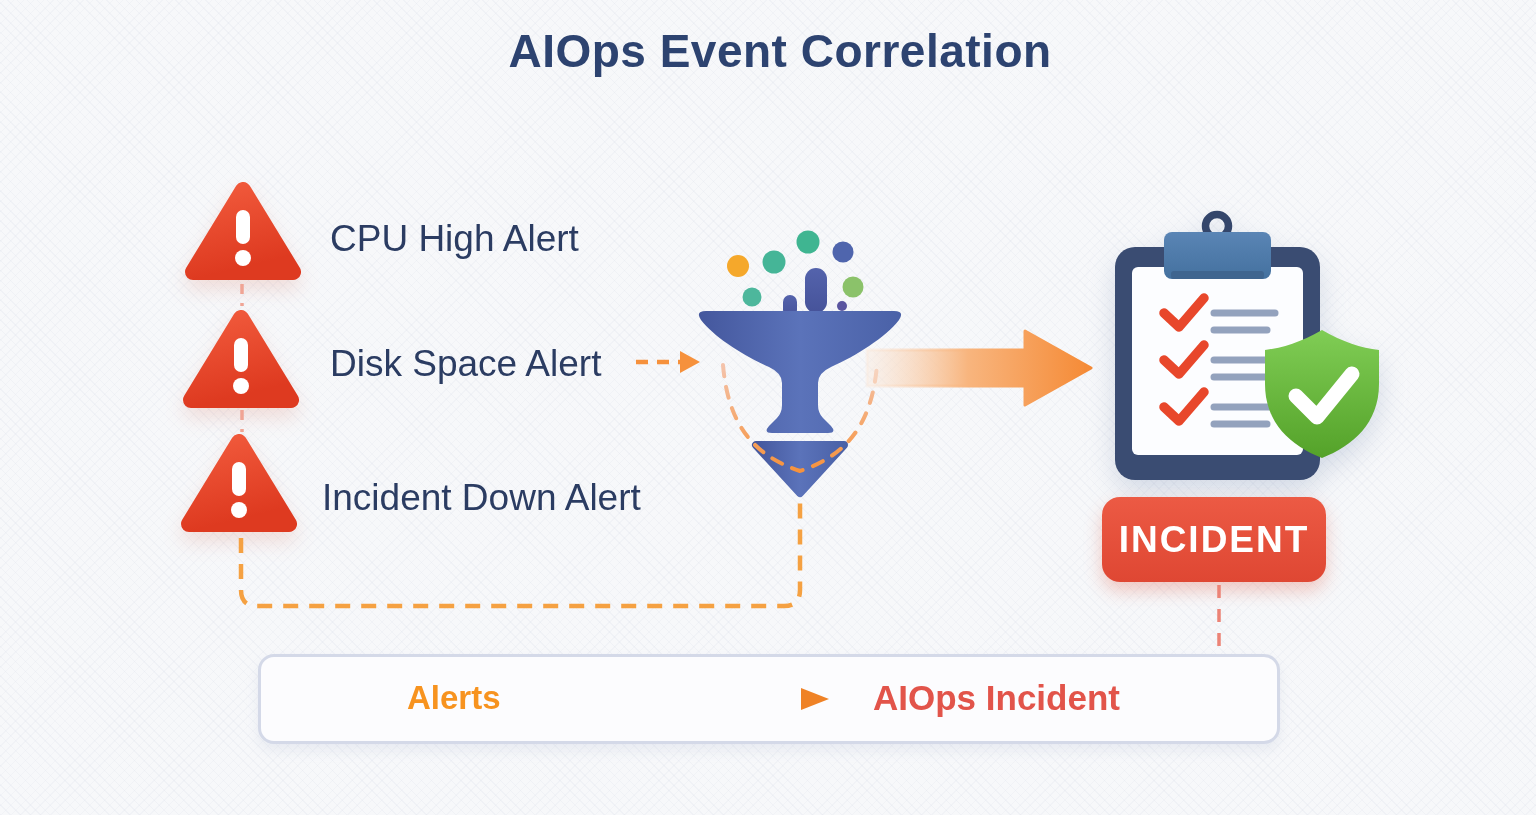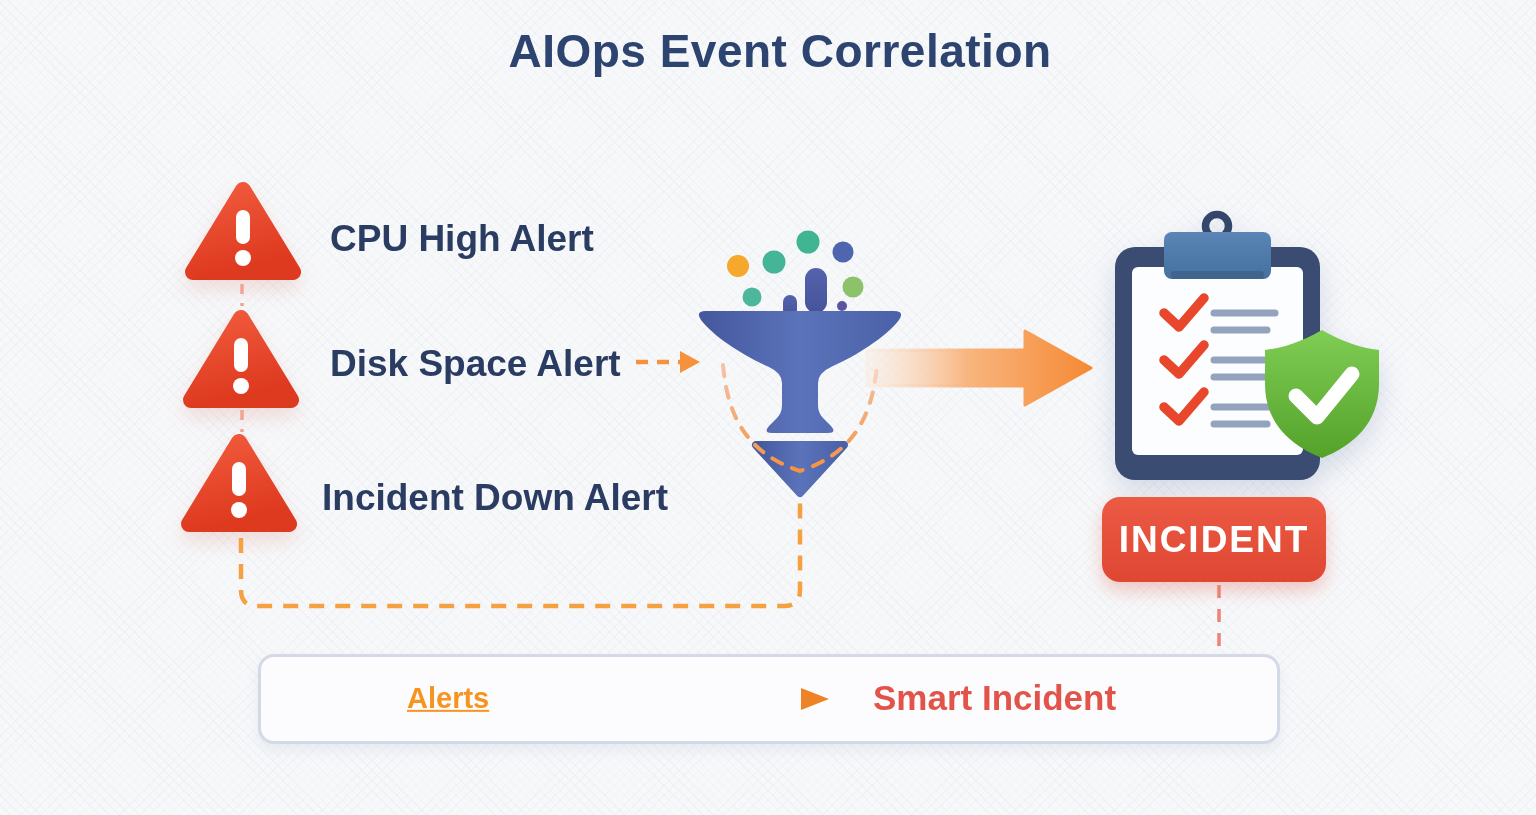--- a/index.html
+++ b/index.html
@@ -30,7 +30,7 @@
   .t3 { left:177px; top:428px; }
 
   .alert-label {
-    position:absolute; font-size:37px; font-weight:700; white-space:nowrap;
+    position:absolute; font-size:37px; font-weight:400; white-space:nowrap;
     color: var(--alert-label-text, #2b3c62);
   }
   .l1 { left:330px; top:218px; }

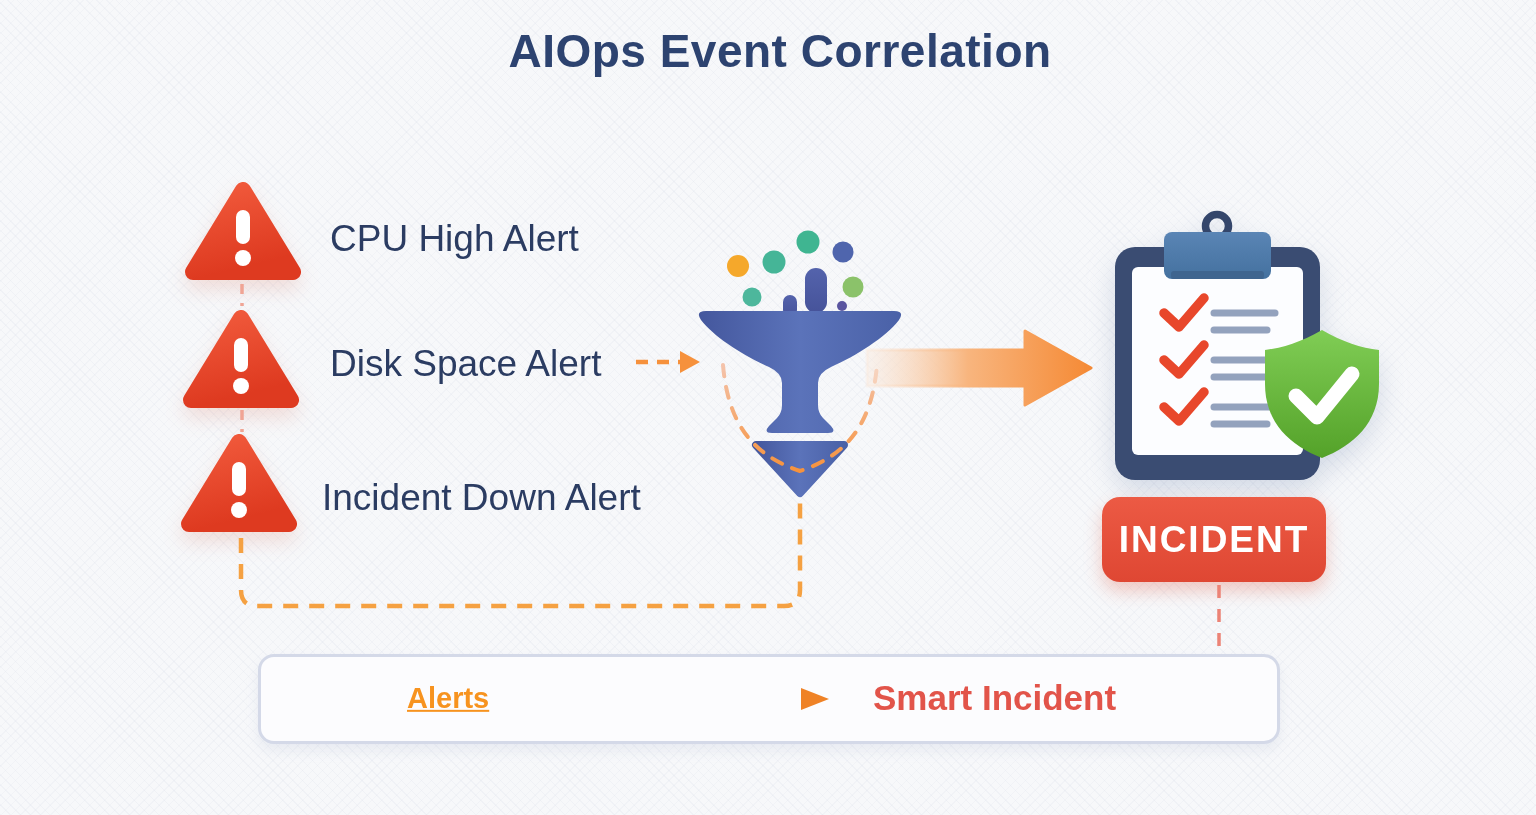--- a/index.html
+++ b/index.html
@@ -63,9 +63,8 @@
   }
   .legend-alerts {
     position:absolute; left:146px; top:50%; transform:translateY(-52%);
-    font-size:29px; font-weight:700; color: var(--legend-alerts-text, #f7931f);
+    font-size:33px; font-weight:700; color: var(--legend-alerts-text, #f7931f);
     white-space:nowrap;
-    text-decoration:underline;
   }
   .legend-incident {
     position:absolute; left:612px; top:50%; transform:translateY(-52%);

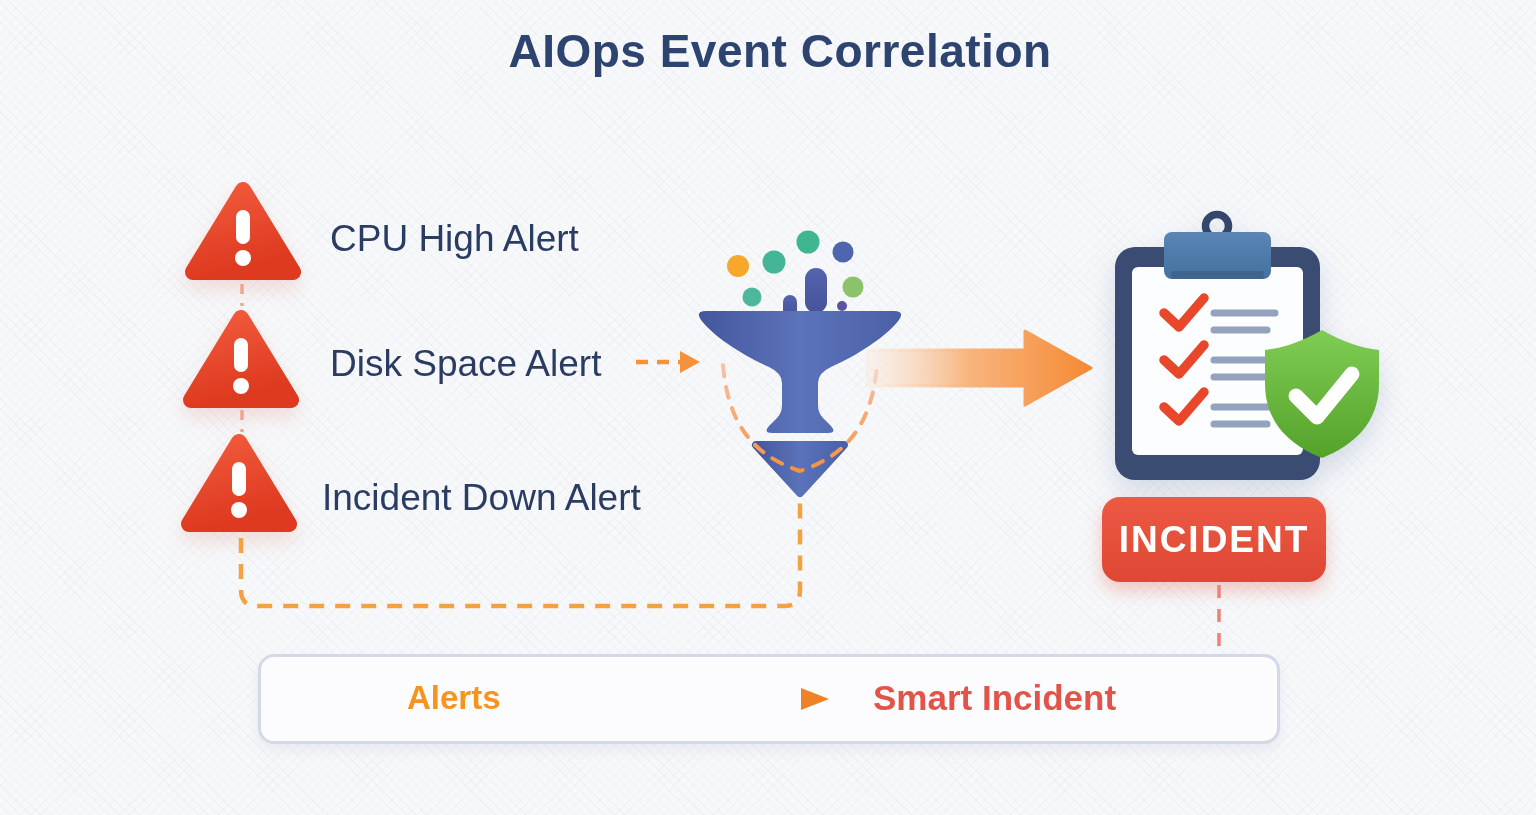--- a/index.html
+++ b/index.html
@@ -218,7 +218,7 @@
       <line x1="5" y1="42" x2="260" y2="42" stroke="url(#legendDashGrad)" stroke-width="4.5" stroke-dasharray="17 13"></line>
       <polygon points="260,31 260,53 288,42" fill="#ef8226"></polygon>
     </svg>
-    <span class="legend-incident">Smart Incident</span>
+    <span class="legend-incident">AIOps Incident</span>
   </div>
 
 </div>

